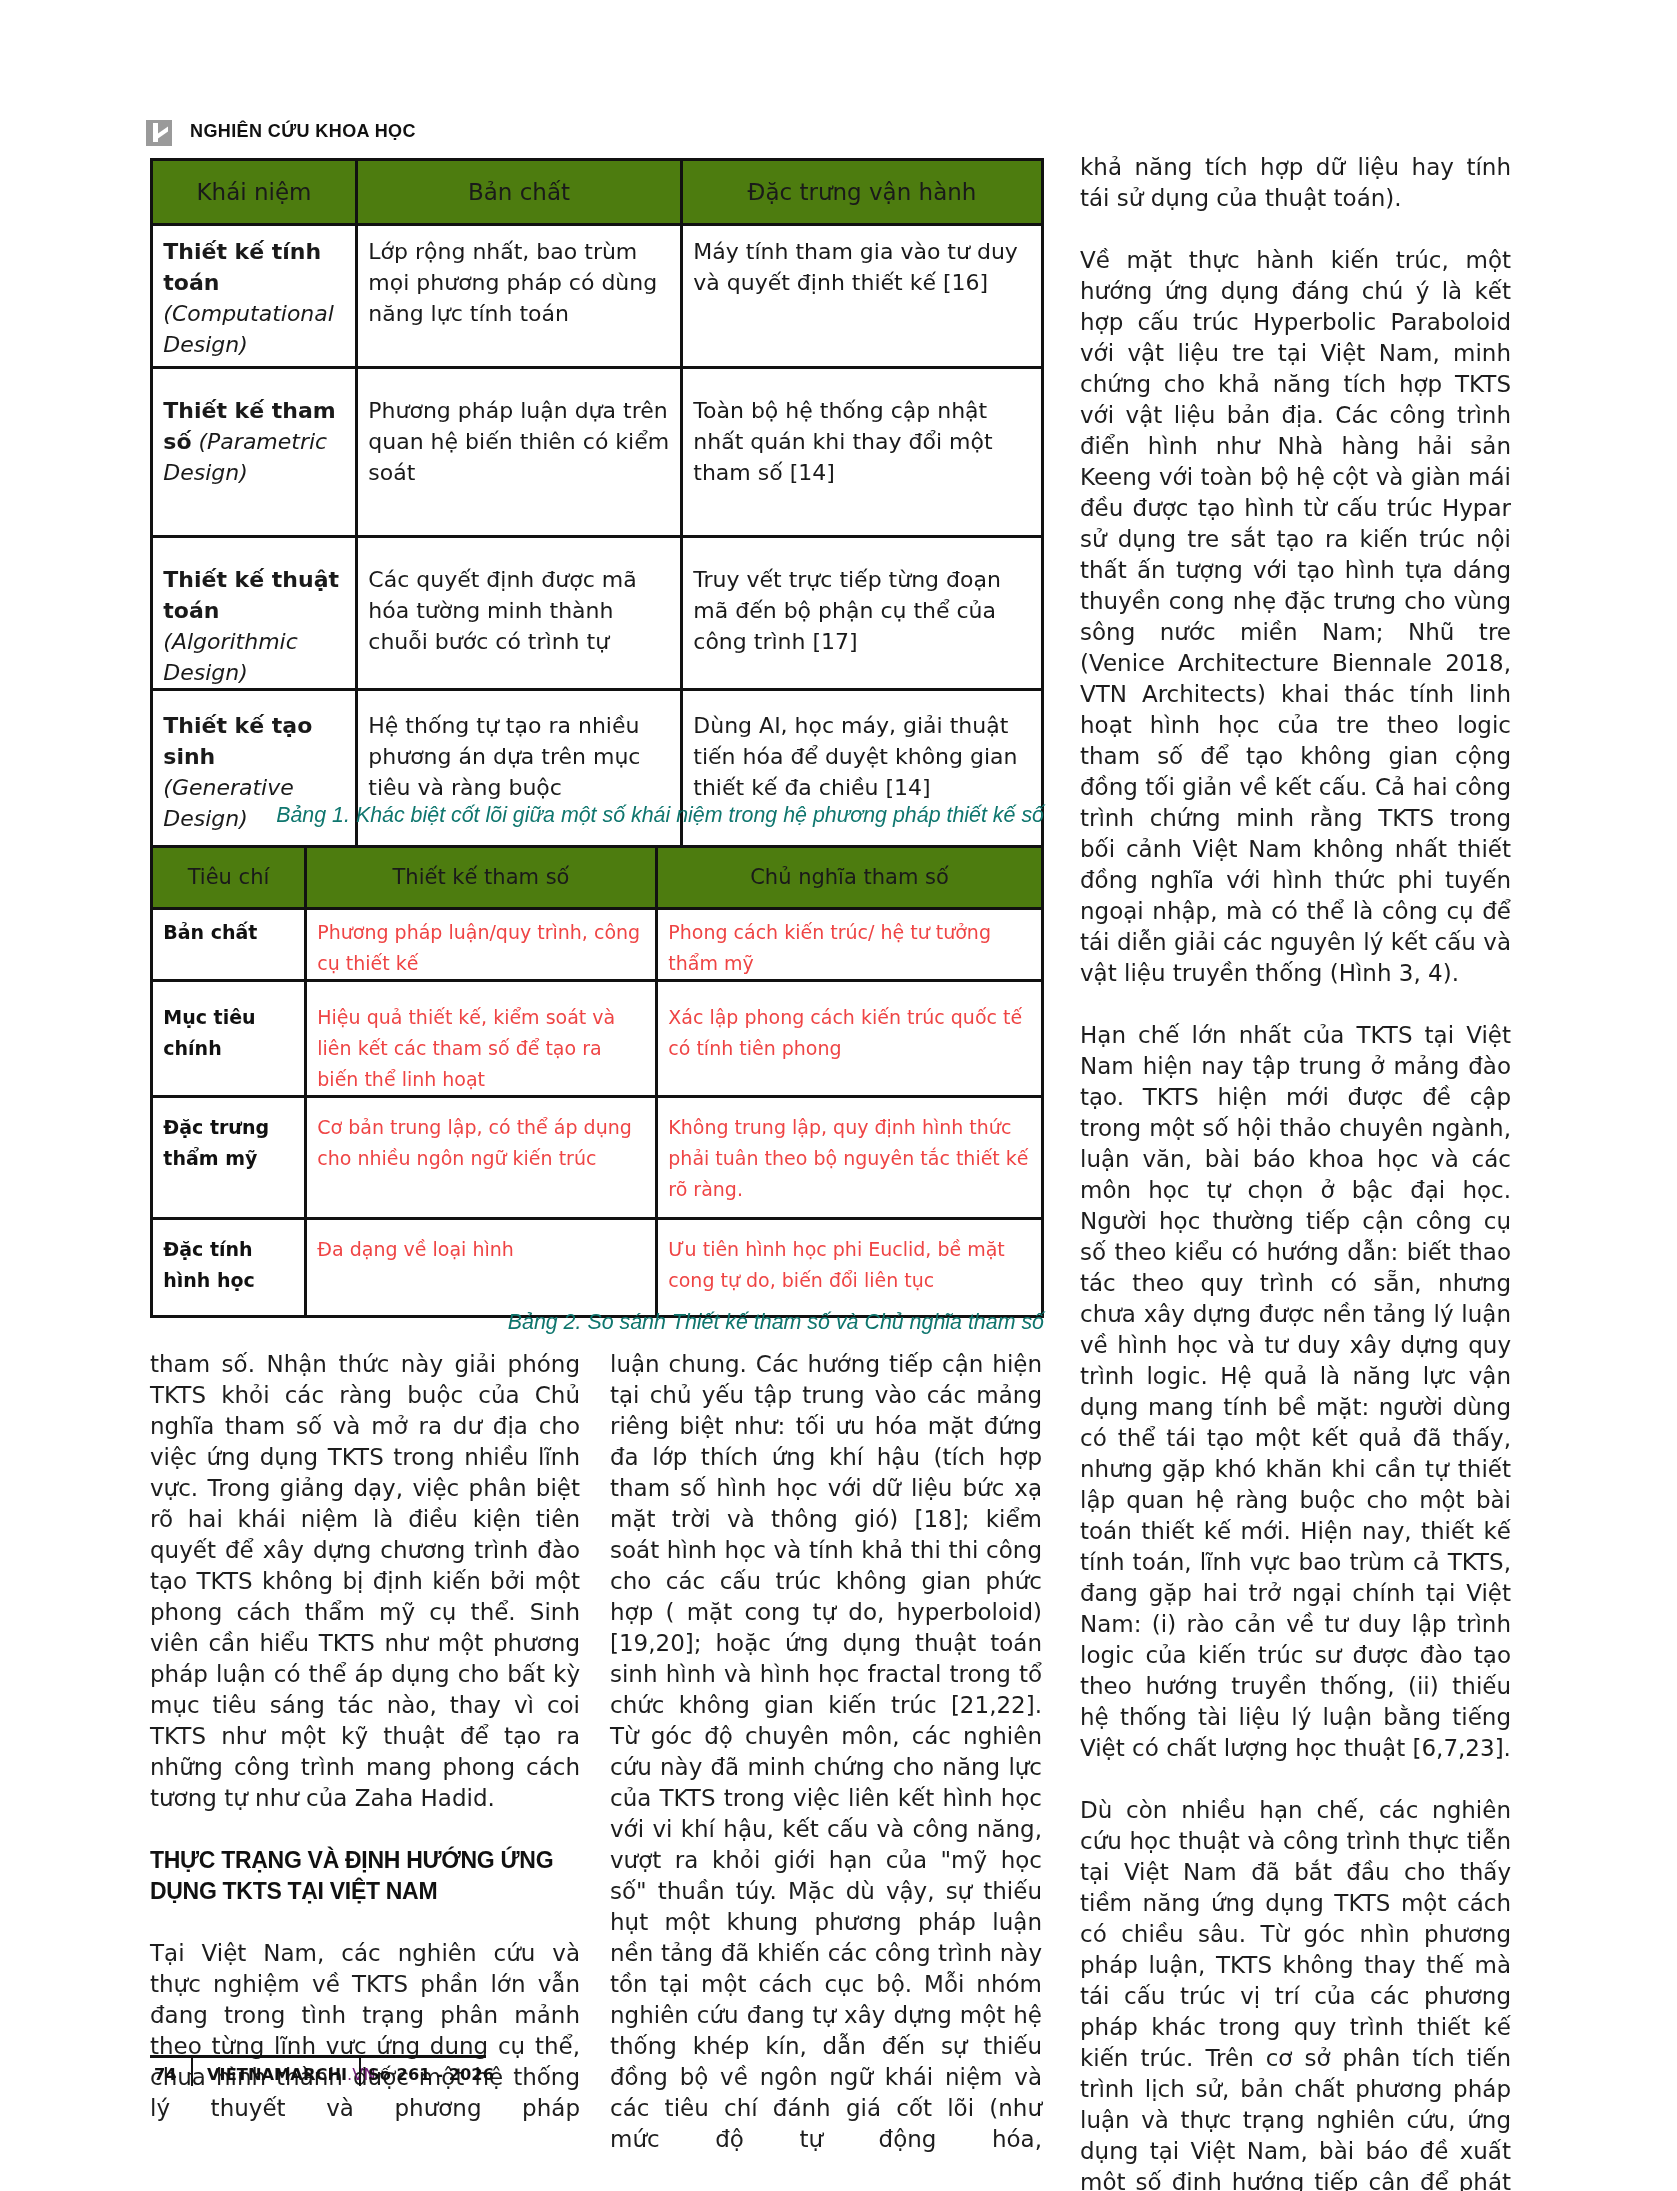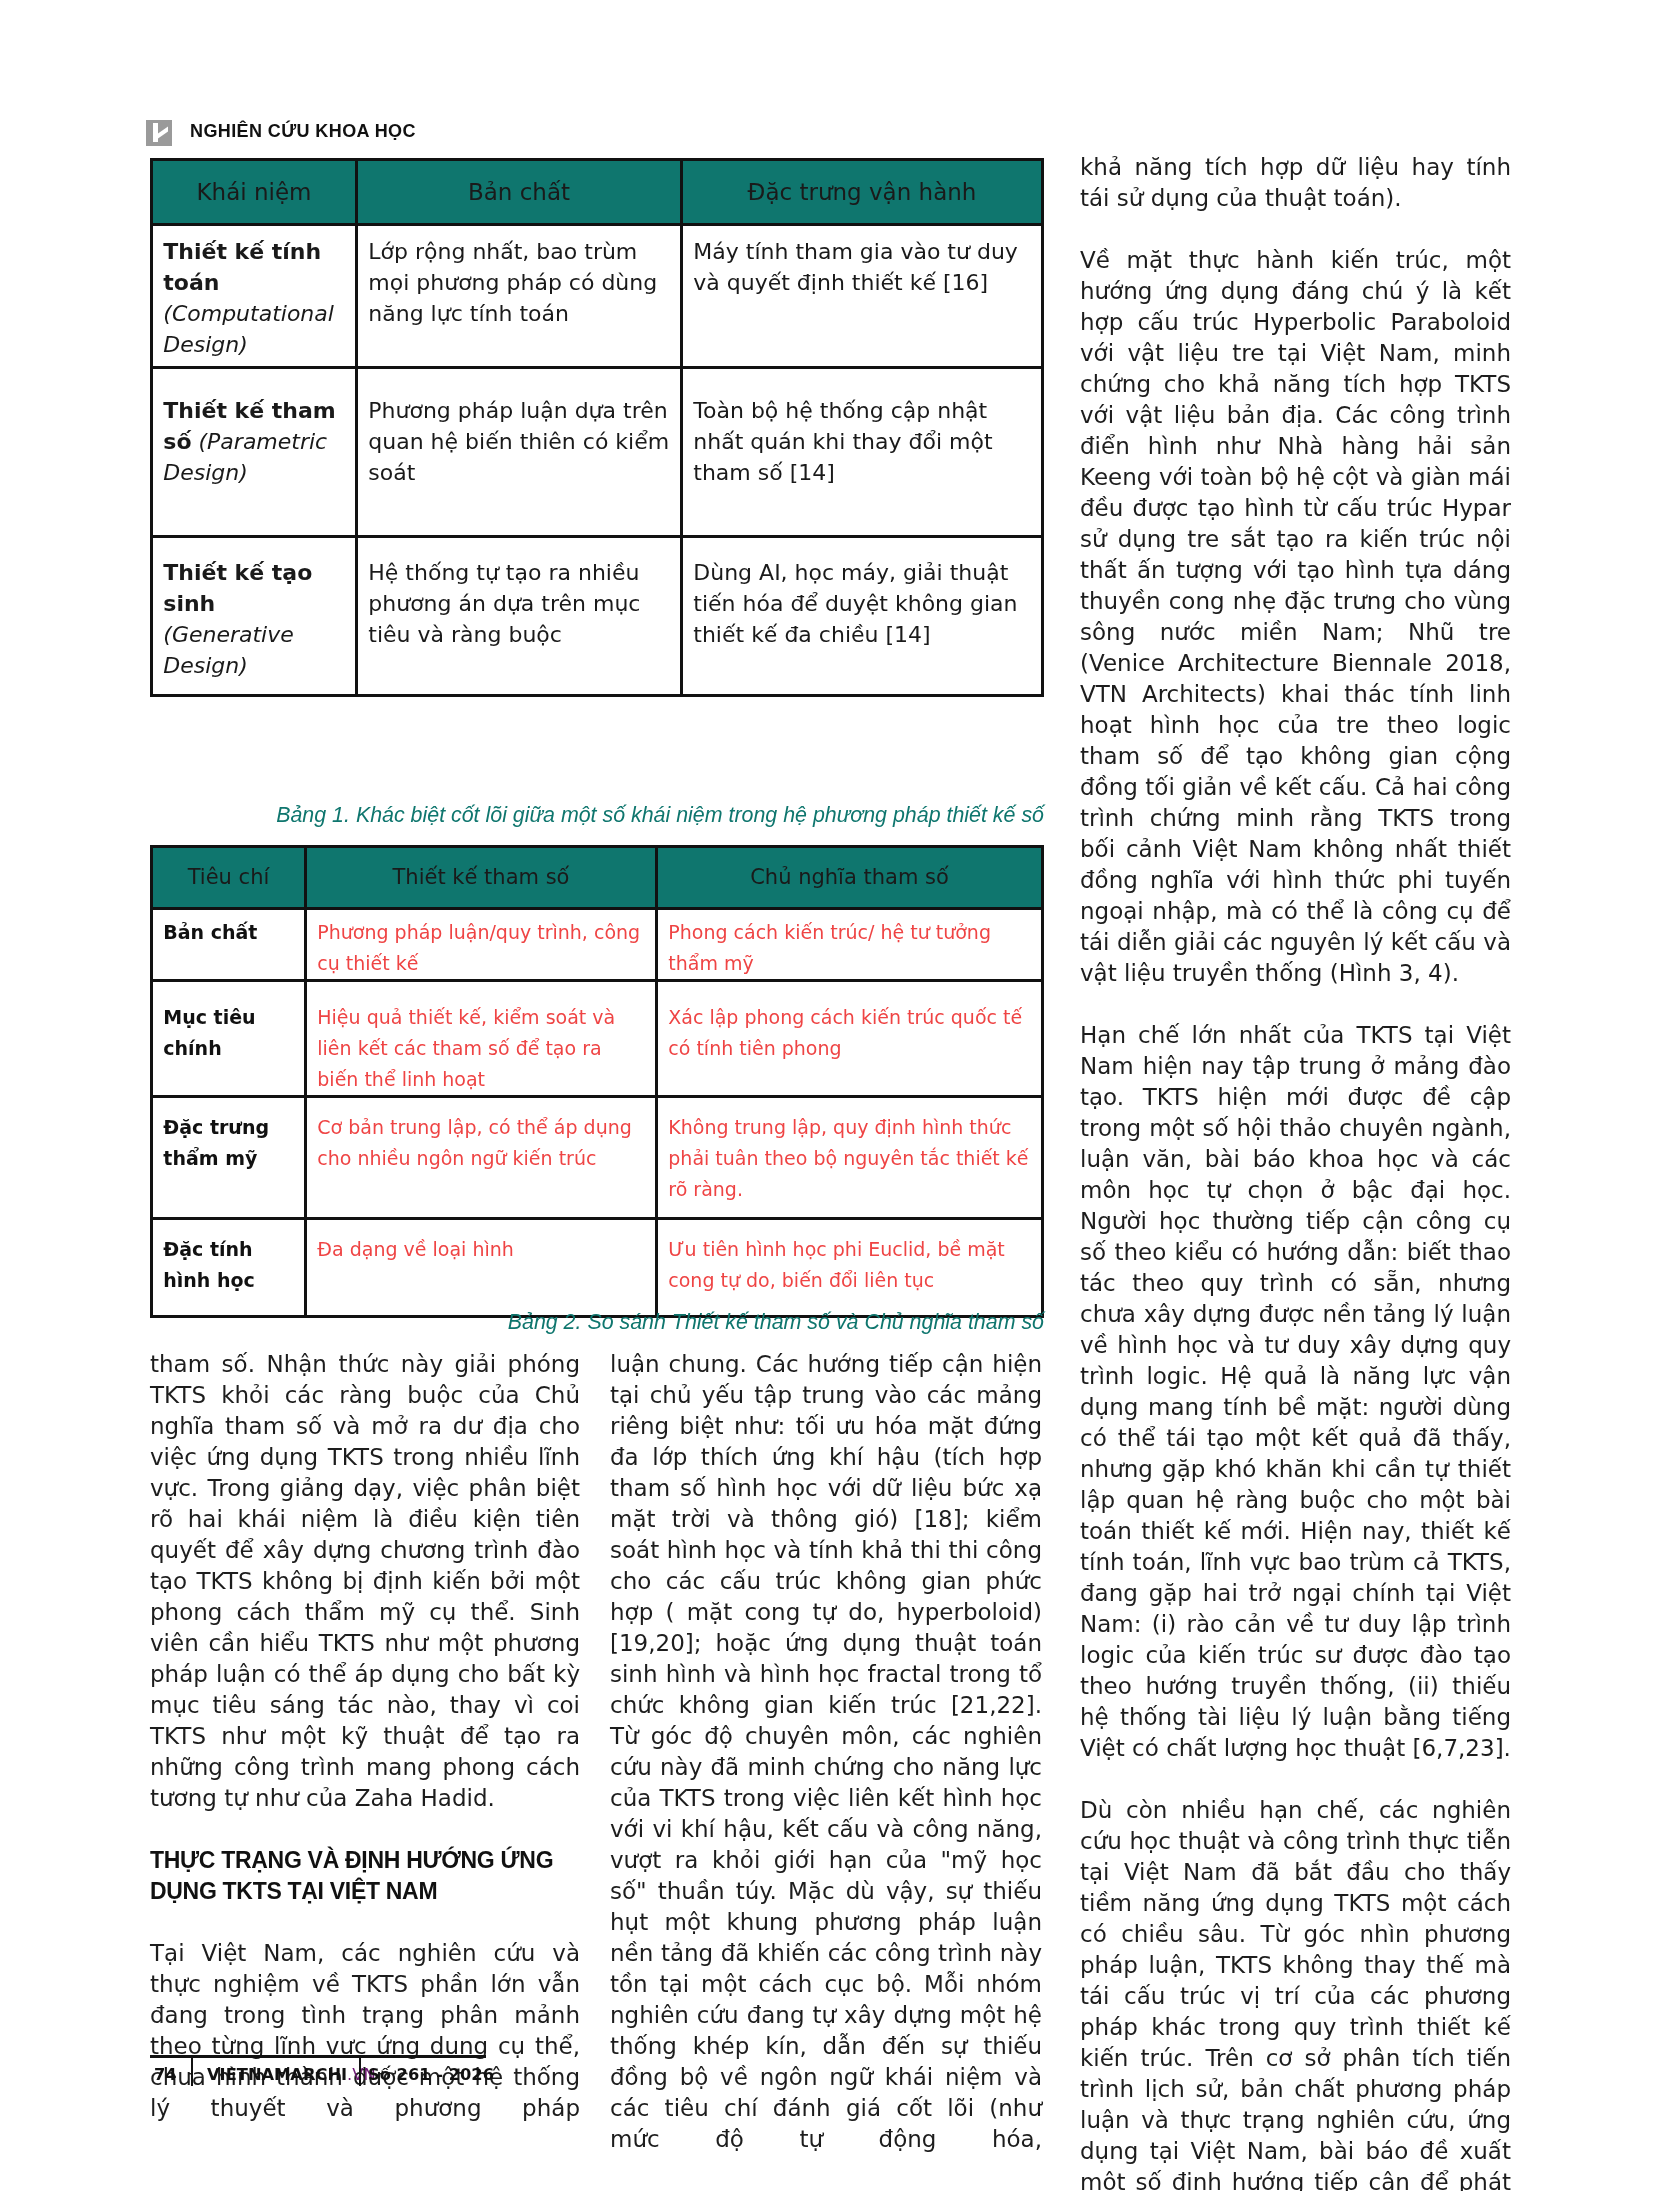--- a/index.html
+++ b/index.html
@@ -16,7 +16,7 @@
   
   table.t { position: absolute; border-collapse: collapse; table-layout: fixed; }
   table.t td, table.t th { border: 3.4px solid #111; vertical-align: top; }
-  table.t th { background: #0f766e; font-weight: normal; text-align: center; vertical-align: middle; }
+  table.t th { background: #4d7c0f; font-weight: normal; text-align: center; vertical-align: middle; }
 
   #t1 { left: 150px; top: 158px; width: 894px; font-size: 22px; line-height: 31px; }
   #t1 th { height: 60px; font-size: 23px; }

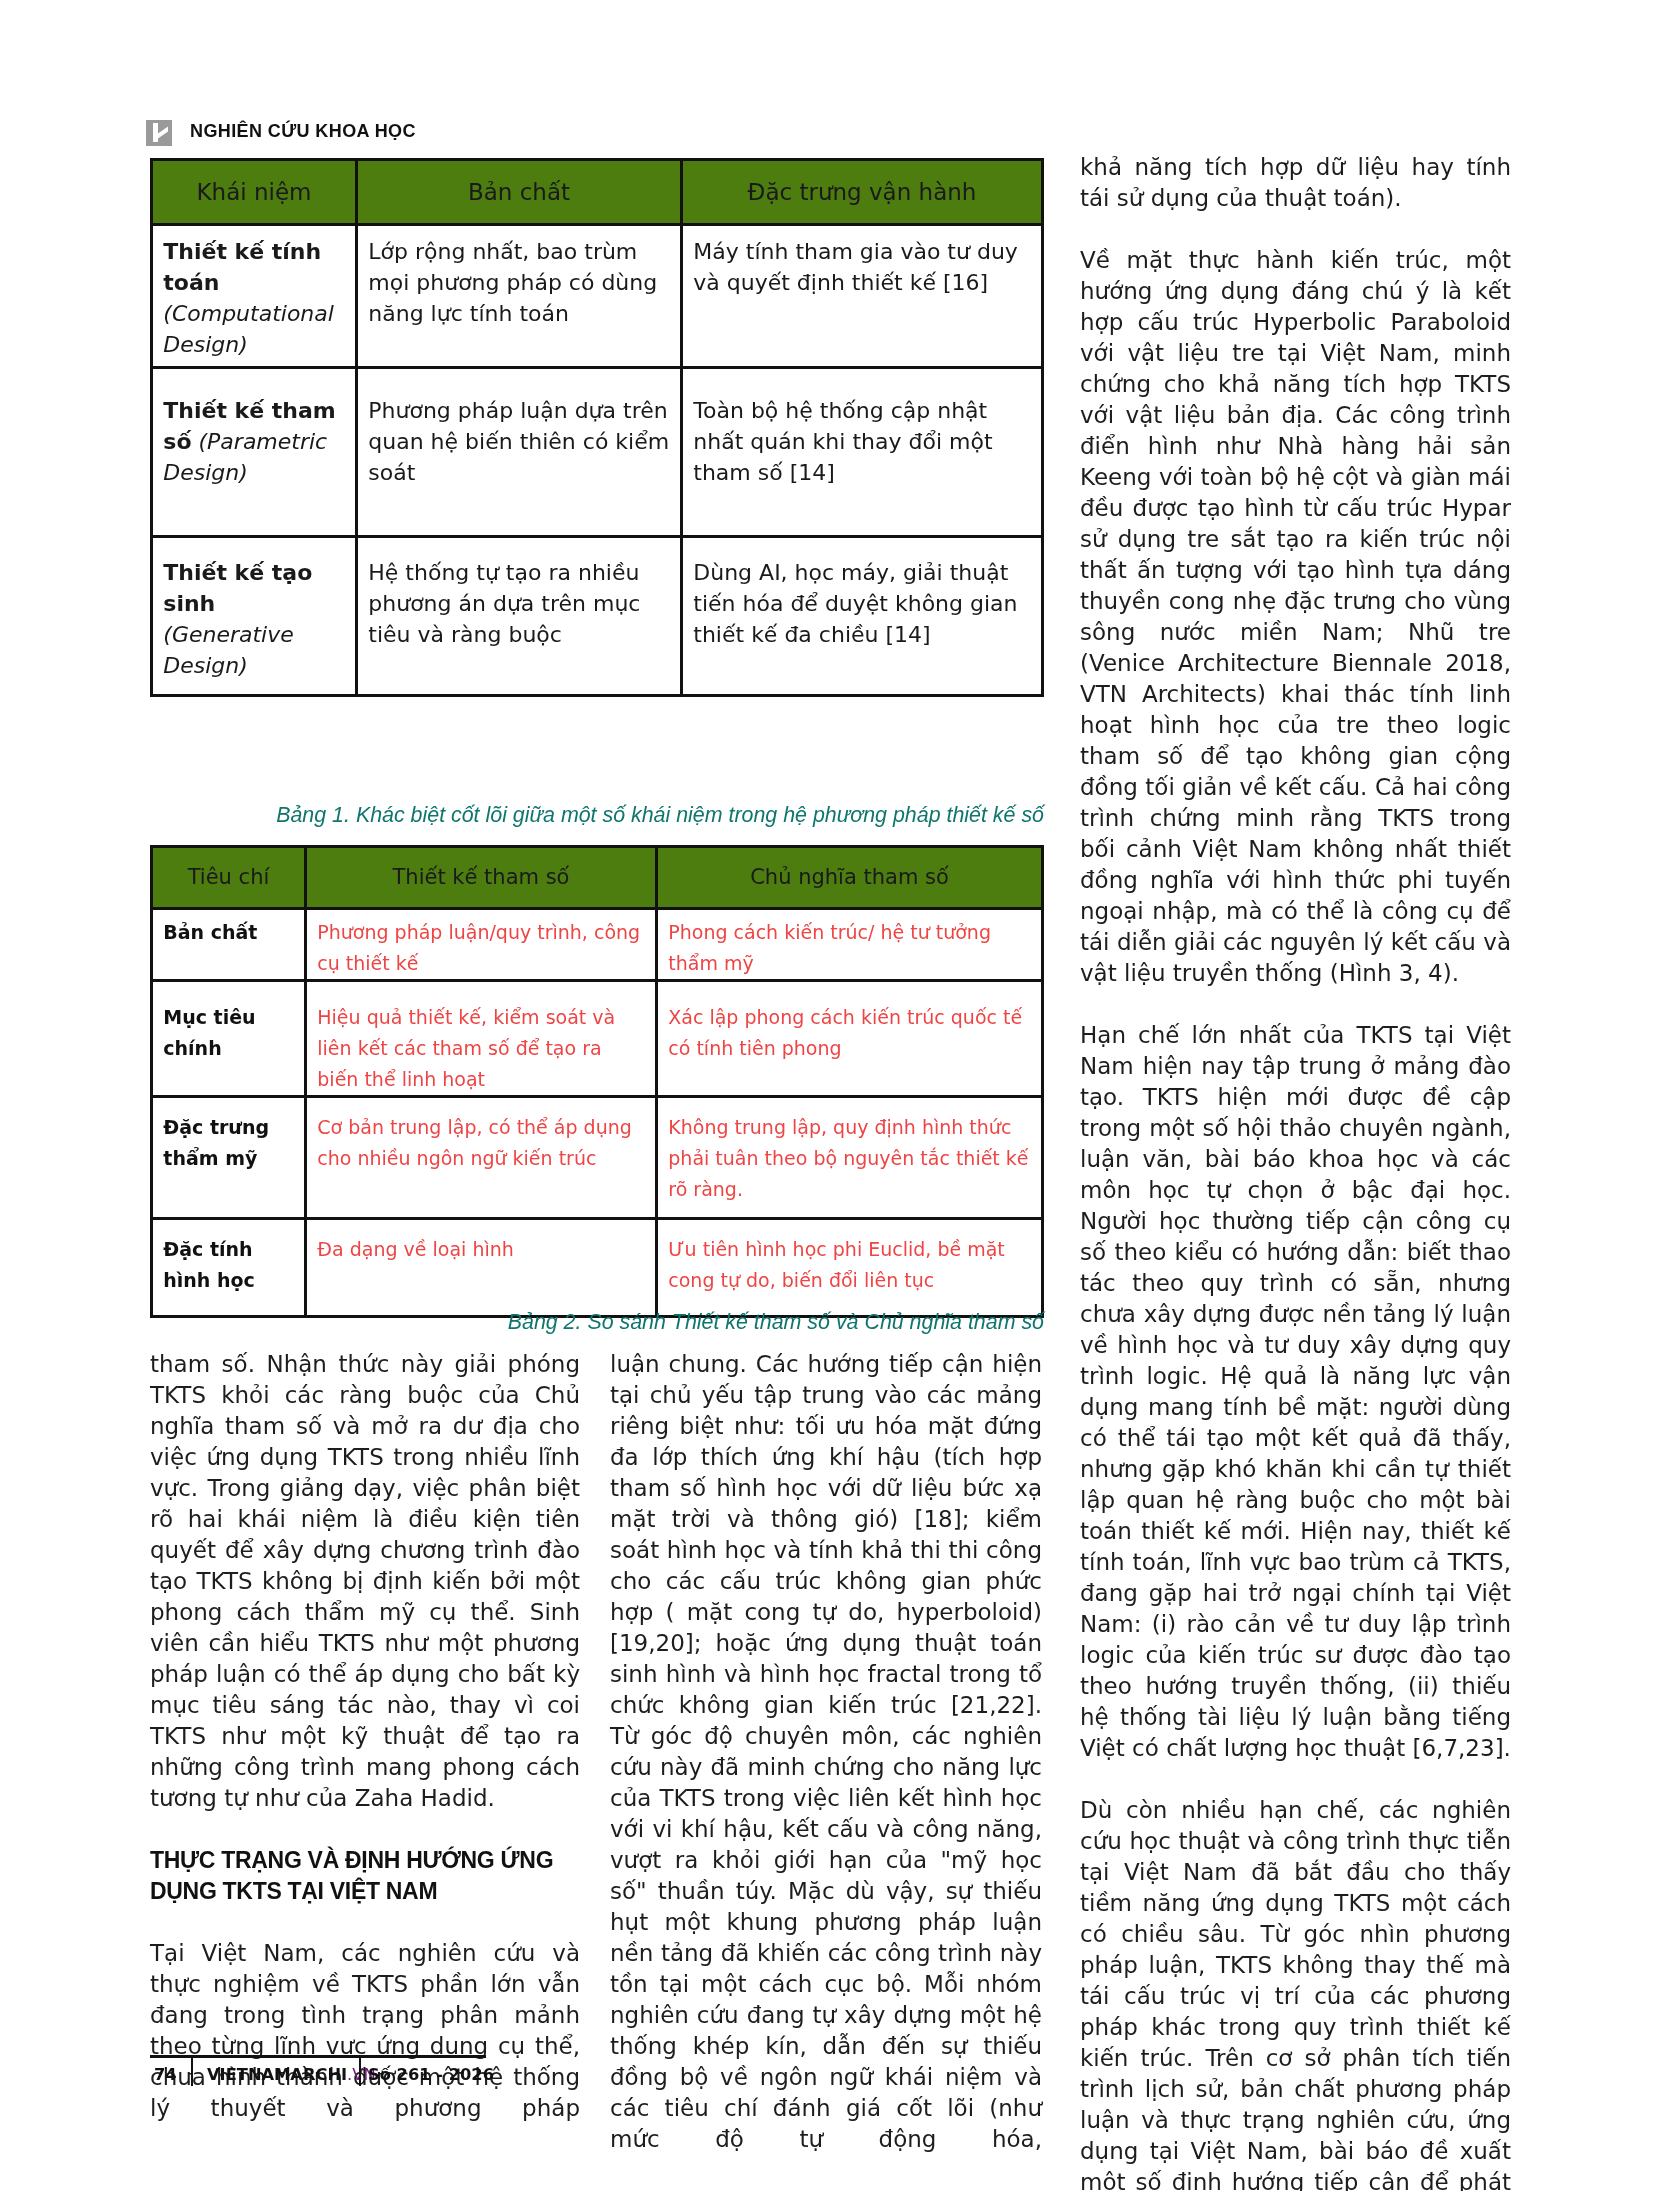--- a/index.html
+++ b/index.html
@@ -88,6 +88,11 @@
     <td>Phương pháp luận dựa trên quan hệ biến thiên có kiểm soát</td>
     <td>Toàn bộ hệ thống cập nhật nhất quán khi thay đổi một tham số  [14]</td>
   </tr>
+  <tr class="r3">
+    <td class="concept"><b>Thiết kế thuật toán</b> <i>(Algorithmic Design)</i></td>
+    <td>Các quyết định được mã hóa tường minh thành chuỗi bước có trình tự</td>
+    <td>Truy vết trực tiếp từng đoạn mã đến bộ phận cụ thể của công trình [17]</td>
+  </tr>
   <tr class="r4">
     <td class="concept"><b>Thiết kế tạo sinh</b> <i>(Generative Design)</i></td>
     <td>Hệ thống tự tạo ra nhiều phương án dựa trên mục tiêu và ràng buộc</td>

